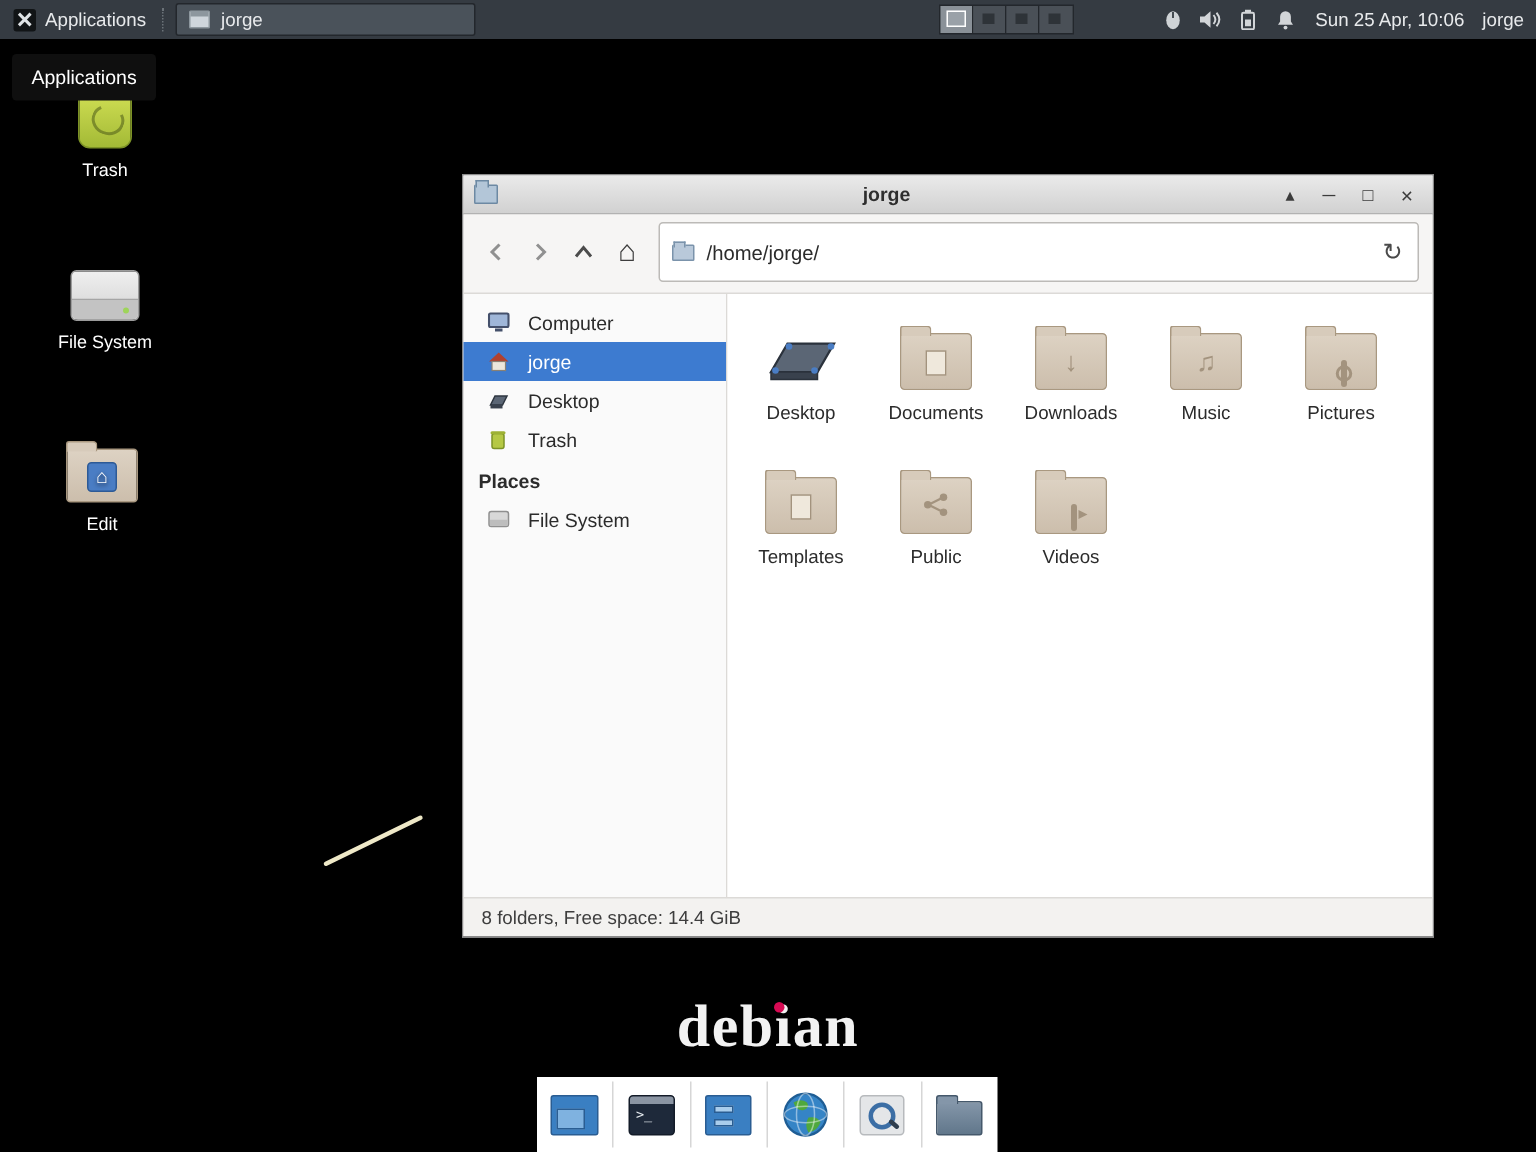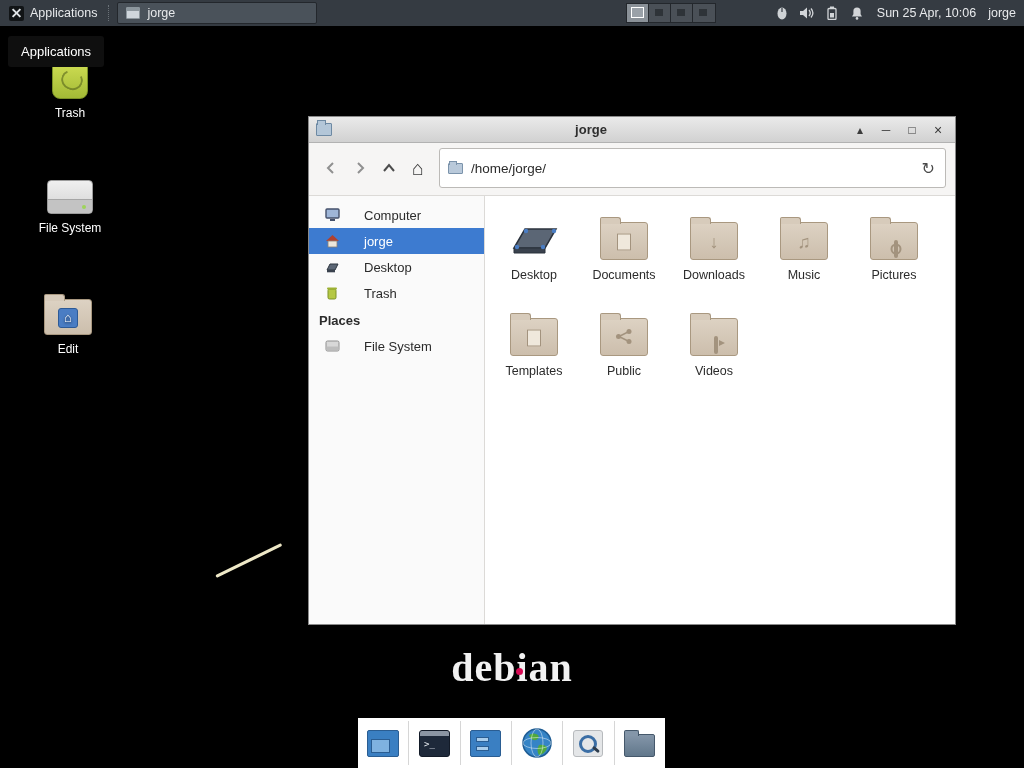--- a/index.html
+++ b/index.html
@@ -137,7 +137,7 @@
   .win-body { flex:1; display:flex; min-height:0; }
   .sidebar { width:176px; flex:none; background:#fafafa; border-right:1px solid #dcdad7; padding-top:6px; font-size:13px; color:#2b2b2b; }
   .side-header { font-weight:bold; padding:7px 10px 5px; }
-  .side-row { display:flex; align-items:center; gap:24px; height:26px; padding-left:15px; }
+  .side-row { display:flex; align-items:center; gap:12px; height:26px; padding-left:15px; }
   .side-row.selected { background:#3d7bd0; color:#fff; }
   .si { width:16px; height:16px; flex:none; display:flex; align-items:center; justify-content:center; }
 

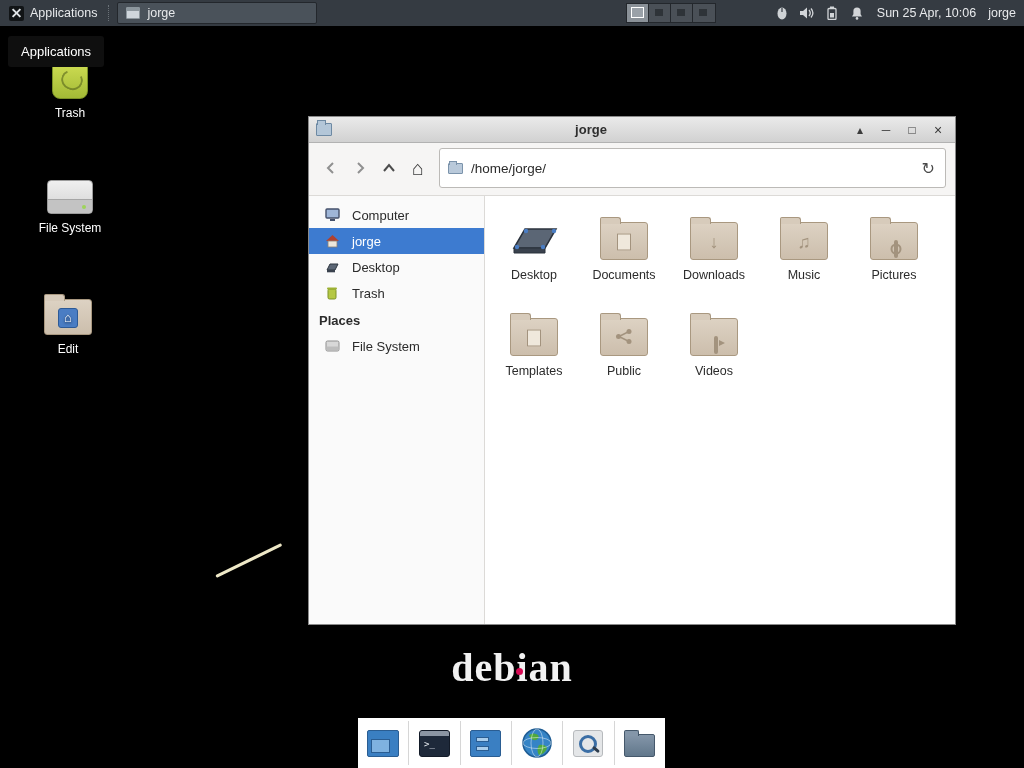--- a/index.html
+++ b/index.html
@@ -446,6 +446,9 @@
     </div>
   </div>
 
+  <div class="statusbar">
+    <span>8 folders, Free space: 14.4 GiB</span>
+  </div>
 </div>
 
 <div class="debian">debian</div>

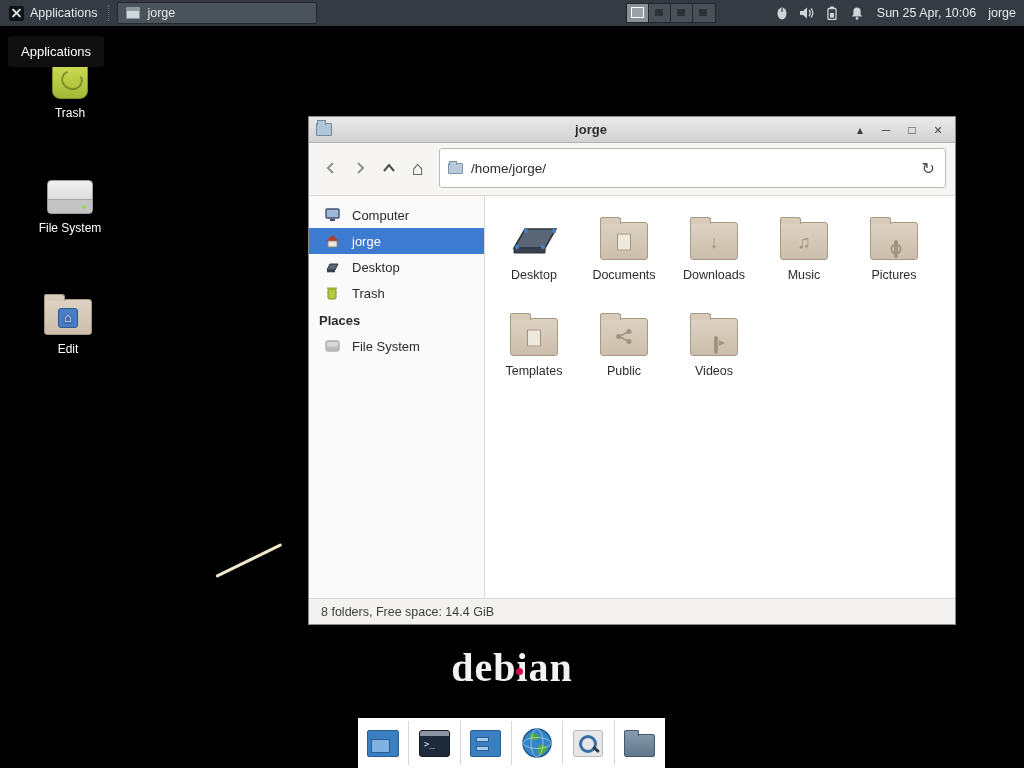--- a/index.html
+++ b/index.html
@@ -160,7 +160,7 @@
 
   
   .debian {
-    position:absolute; left:0; right:0; top:644px; text-align:center;
+    position:absolute; left:0; right:0; top:660px; text-align:center;
     font-family:"Liberation Serif","DejaVu Serif",serif; font-weight:bold;
     font-size:40px; color:#f2f2f2; letter-spacing:1px;
   }

